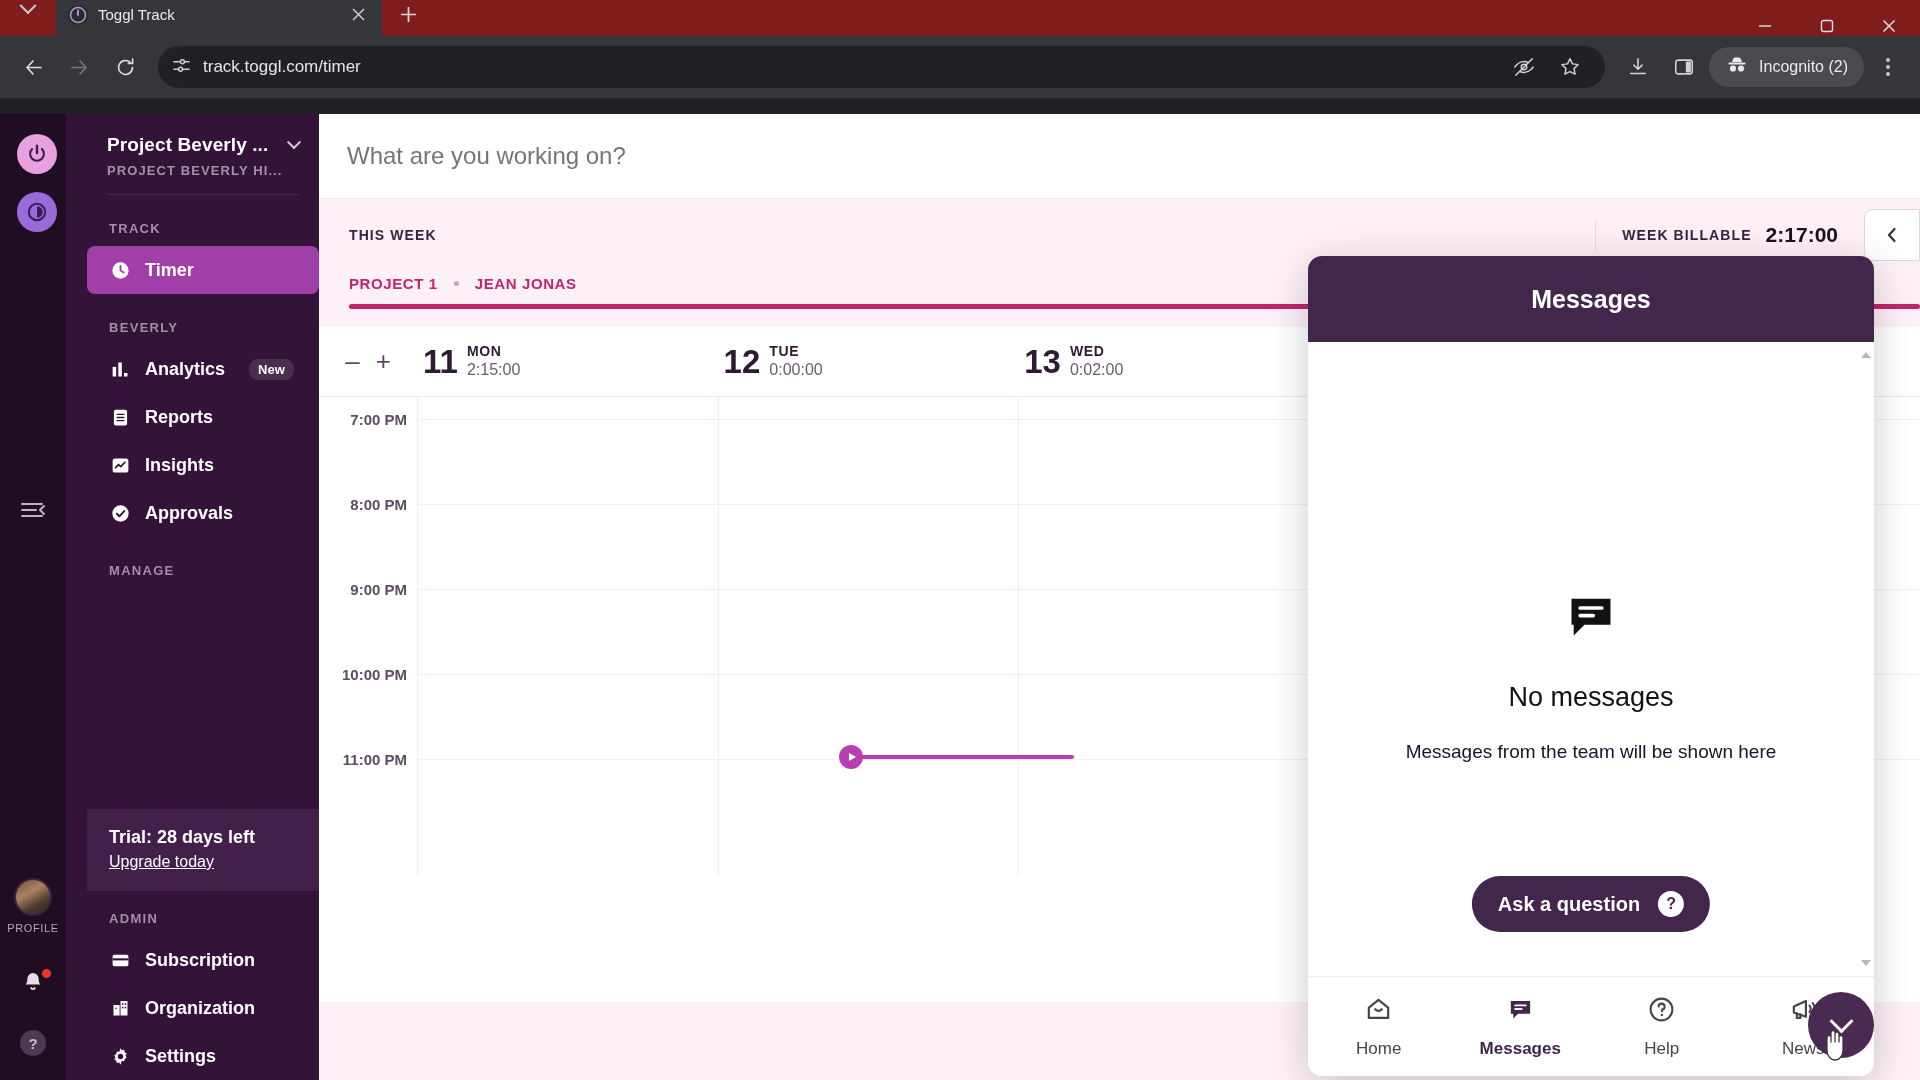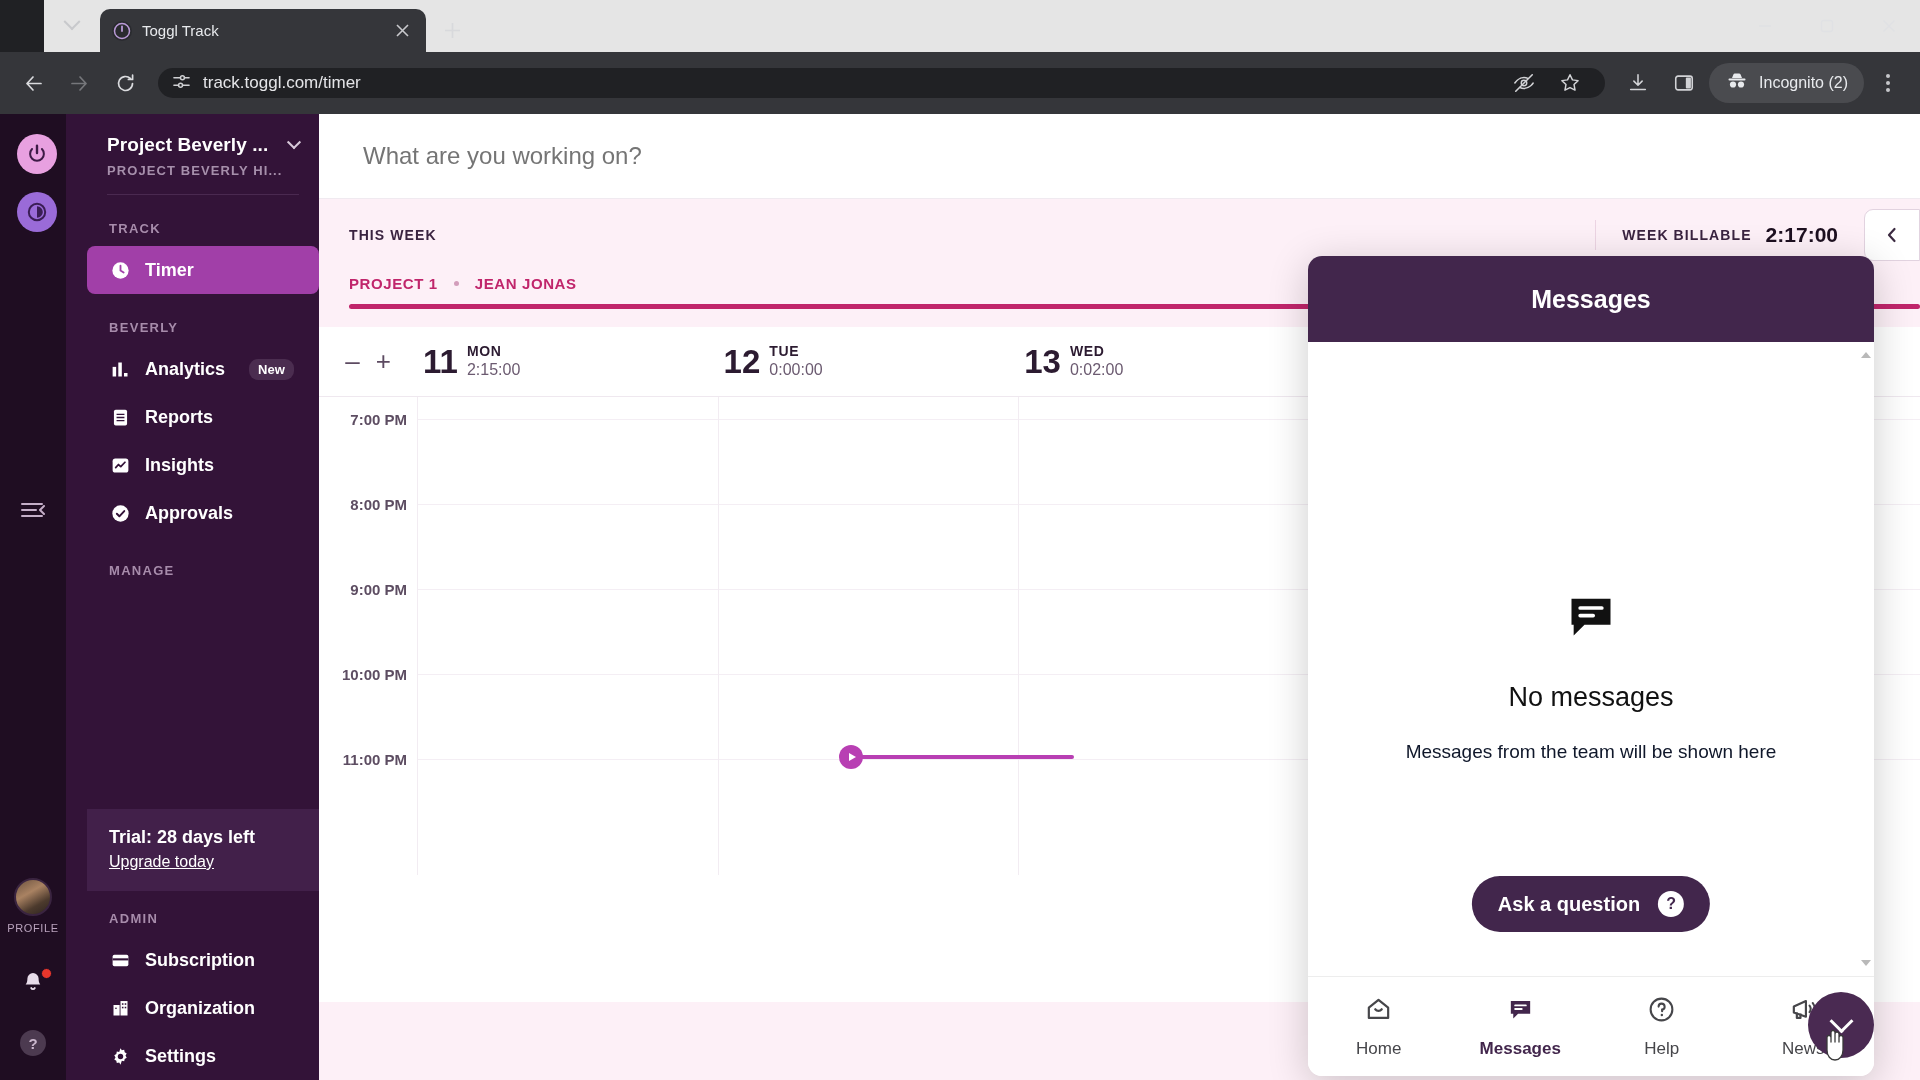--- a/index.html
+++ b/index.html
@@ -14,8 +14,8 @@
   .browser { width:1920px; height:1080px; position:relative; background:#202124; }
 
   .tabstrip {
-    height:52px; background:#e5e5e5; display:flex; align-items:flex-end;
-    padding-left:0; position:relative;margin-left:44px;
+    height:36px; background:#7f1d1d; display:flex; align-items:flex-end;
+    padding-left:0; position:relative;
   }
   .tab-list-btn {
     width:56px; height:52px; display:flex; align-items:center; justify-content:center;

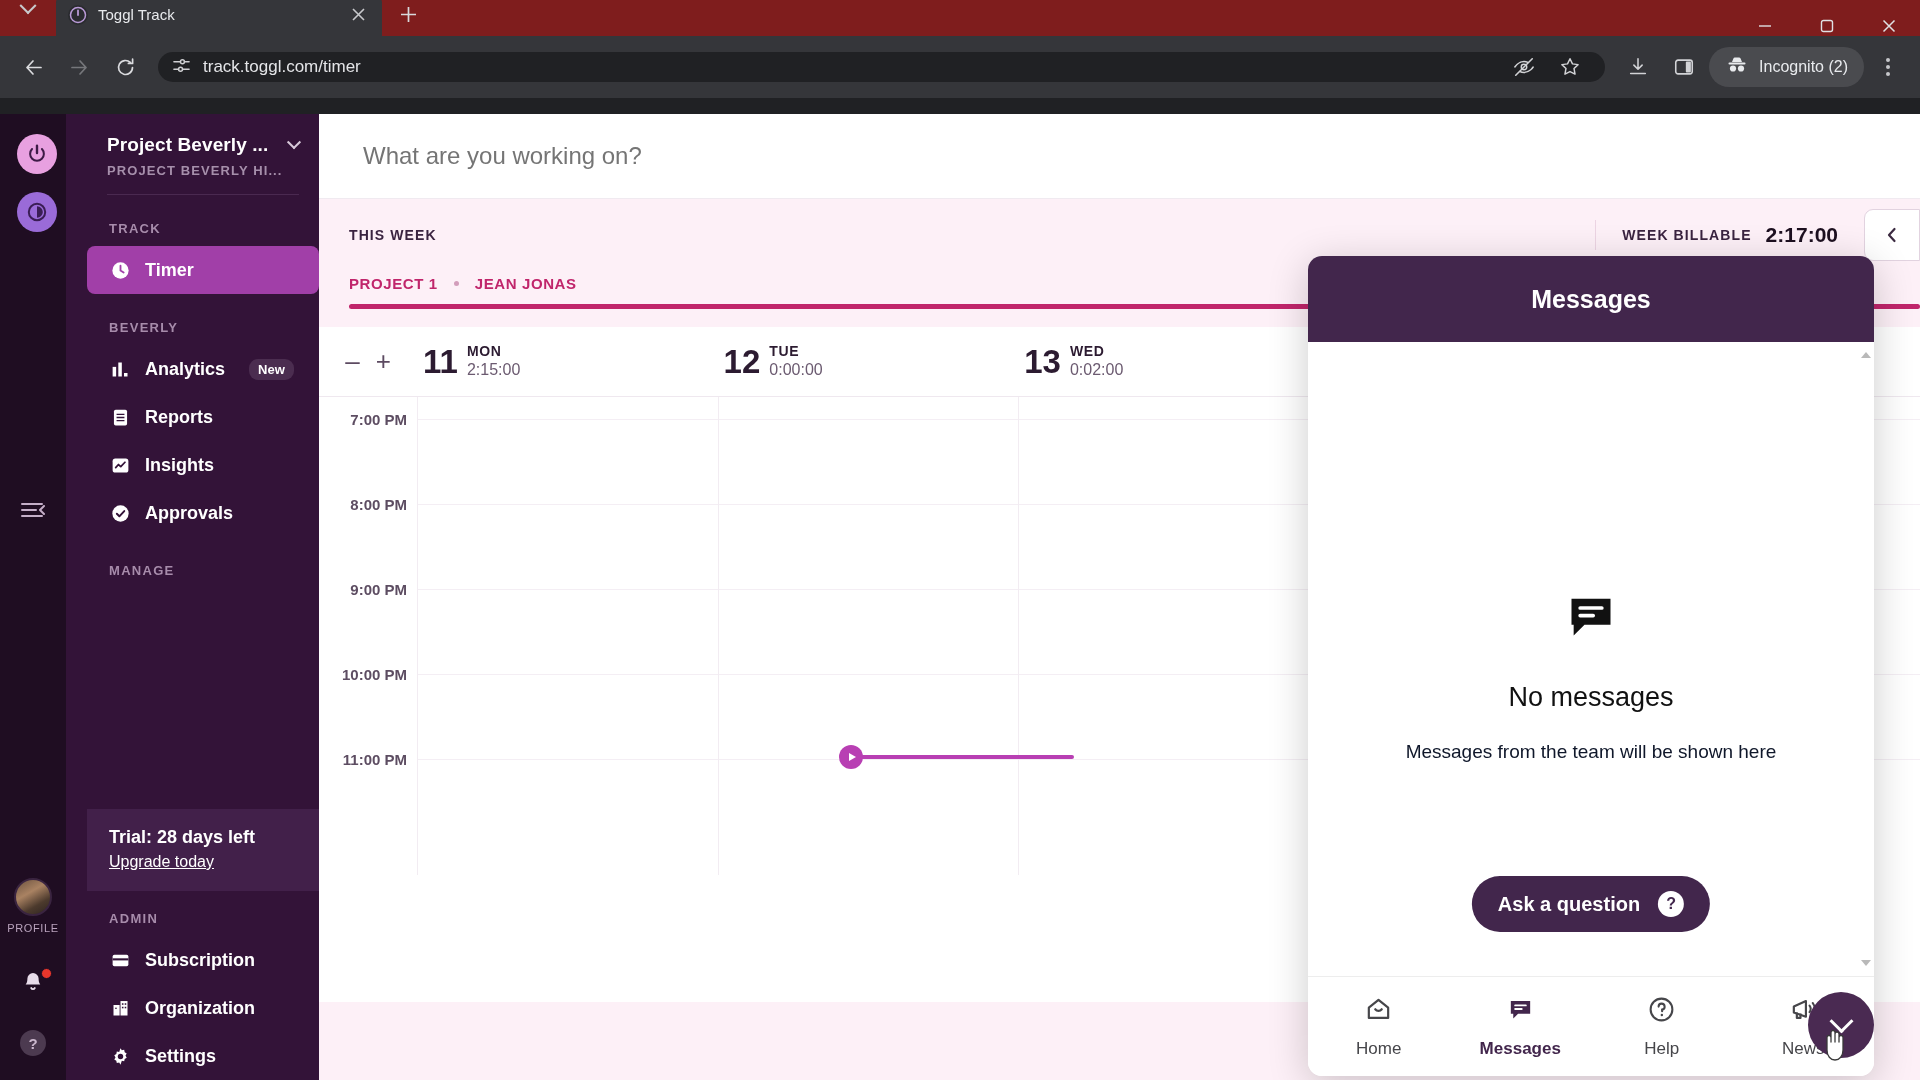--- a/index.html
+++ b/index.html
@@ -41,7 +41,7 @@
   .toolbar { height:62px; background:#35363a; display:flex; align-items:center; padding:0 12px; gap:4px; }
   .tb-icon { width:42px; height:42px; border-radius:50%; display:flex; align-items:center; justify-content:center; color:#c6c7ca; flex:none; }
   .omnibox {
-    flex:1; height:30px; background:#202124; border-radius:21px; display:flex; align-items:center;
+    flex:1; height:42px; background:#202124; border-radius:21px; display:flex; align-items:center;
     padding:0 14px; gap:12px; margin:0 8px; min-width:0;
   }
   .omni-url { color:#e4e5e8; font-size:17px; white-space:nowrap; overflow:hidden; }

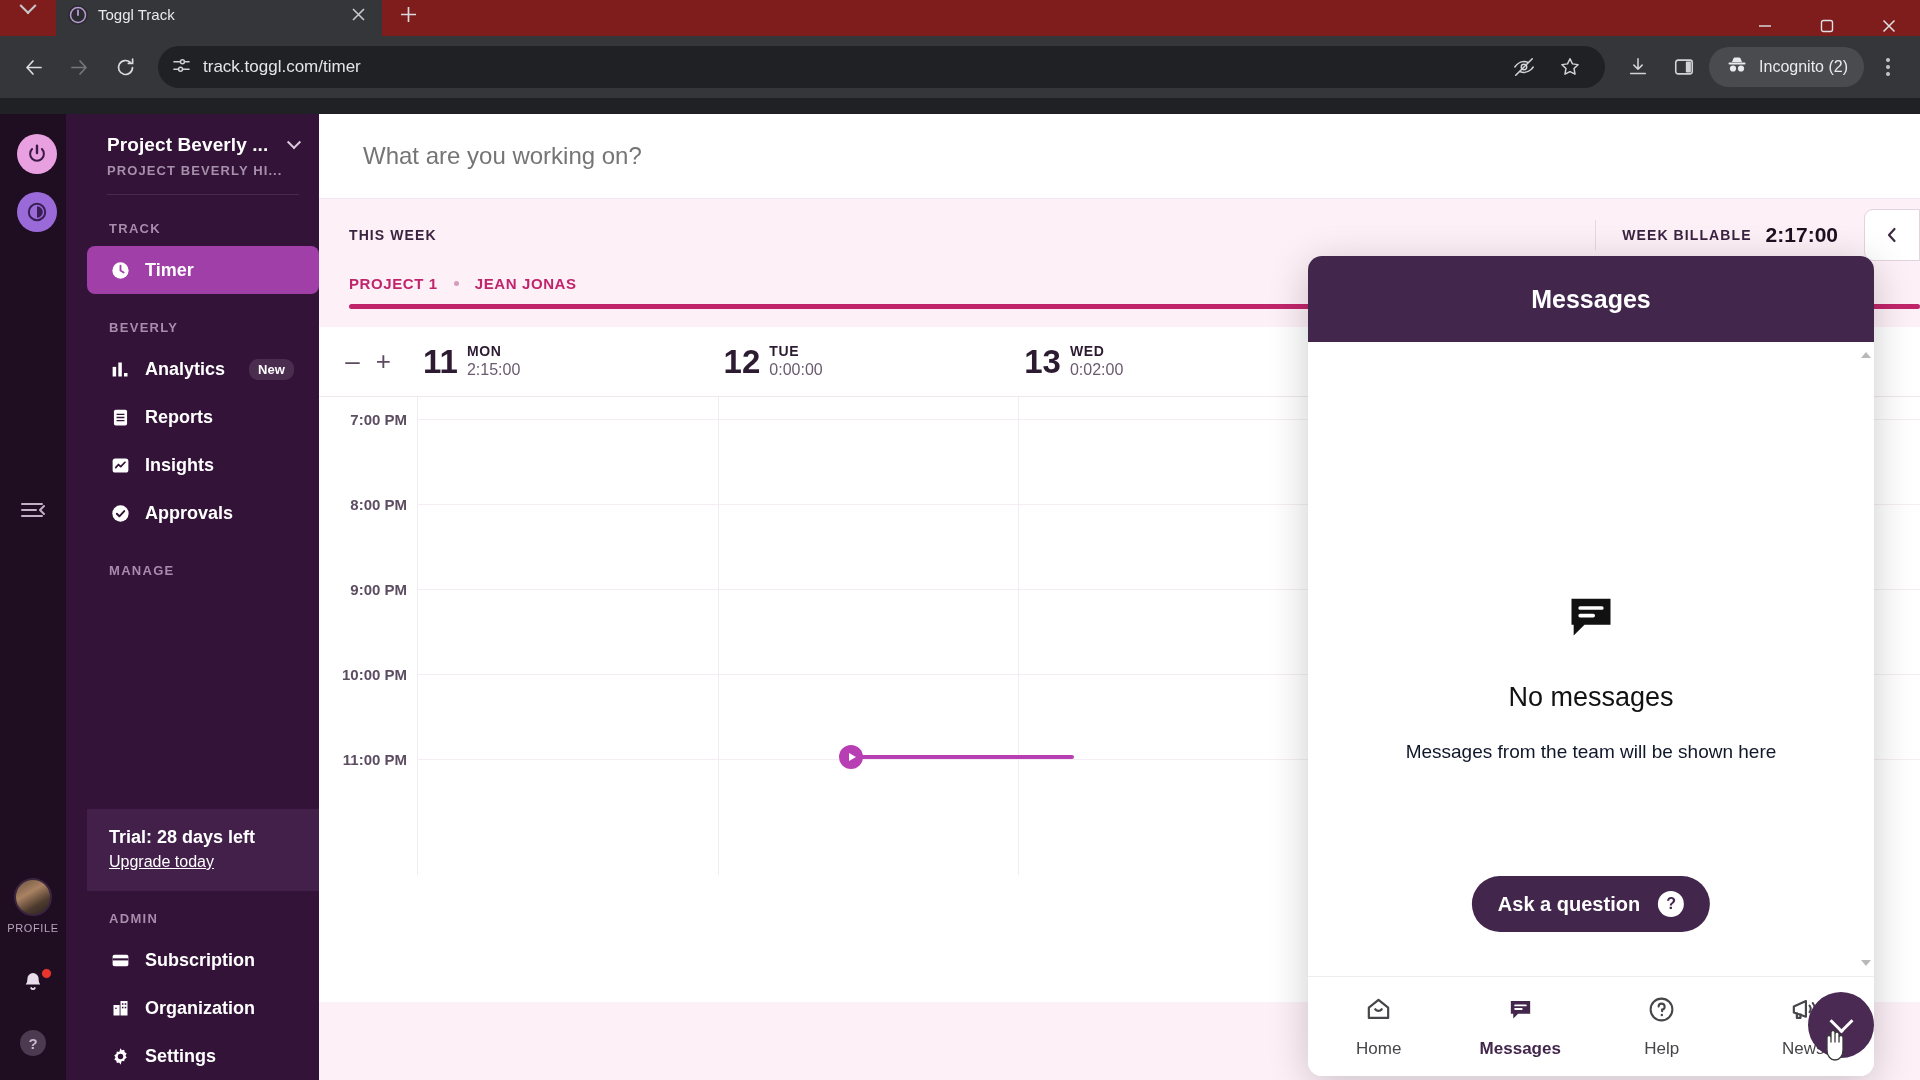--- a/index.html
+++ b/index.html
@@ -94,7 +94,7 @@
 
   
   .main { position:absolute; left:319px; top:0; right:0; height:966px; background:#fff; }
-  .timer-bar { height:85px; display:flex; align-items:center; padding:0 44px; background:#fff; border-bottom:1px solid #f0eaf0; }
+  .timer-bar { height:85px; display:flex; align-items:center; padding:0 28px; background:#fff; border-bottom:1px solid #f0eaf0; }
   .timer-placeholder { color:#8f7a94; font-size:24px; }
 
   .week-strip { background:#fdf0f7; }

